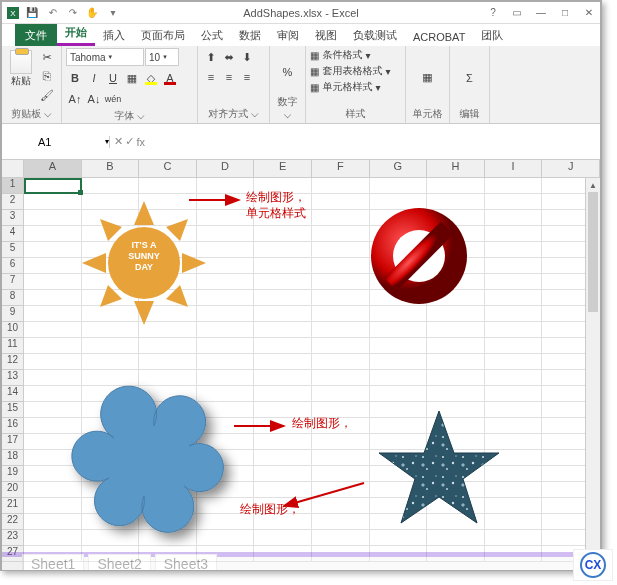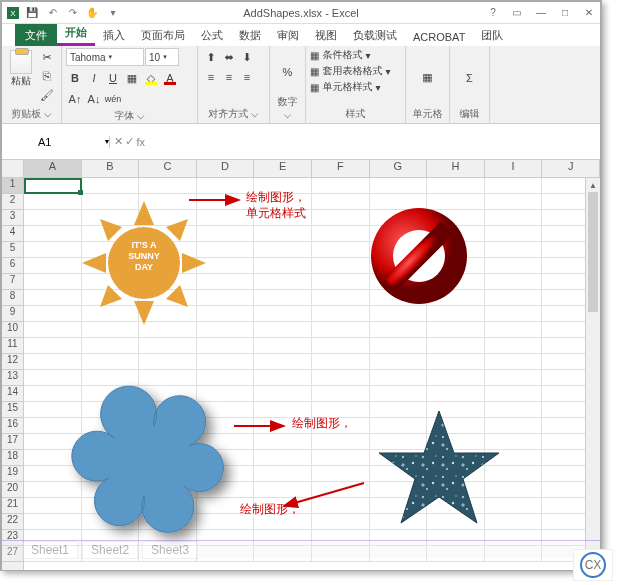--- a/index.html
+++ b/index.html
@@ -59,7 +59,7 @@
   .annotation { position: absolute; color: #cc0000; font-size: 12px; line-height: 1.3; }
   .arrow-line { stroke: #cc0000; stroke-width: 2; fill: none; marker-end: url(#redarrow); }
   
-  .sheet-tabs { position: absolute; bottom: 12px; left: 0; right: 0; height: 18px; background: #f0f0f0; border-top: 1px solid #6d28d9; display: flex; align-items: center; font-size: 12px; padding-left: 20px; gap: 4px; opacity: 0.3; }
+  .sheet-tabs { position: absolute; bottom: 0; left: 0; right: 0; height: 18px; background: #f0f0f0; border-top: 5px solid #6d28d9; display: flex; align-items: center; font-size: 14px; padding-left: 20px; gap: 4px; opacity: 0.3; }
   .sheet-tab { padding: 1px 8px; background: #fff; border: 1px solid #ccc; }
   
   .watermark { position: absolute; right: 4px; bottom: 4px; background: #fff; padding: 2px 6px; display: flex; align-items: center; gap: 6px; font-size: 14px; color: #888; border: 1px solid #eee; }

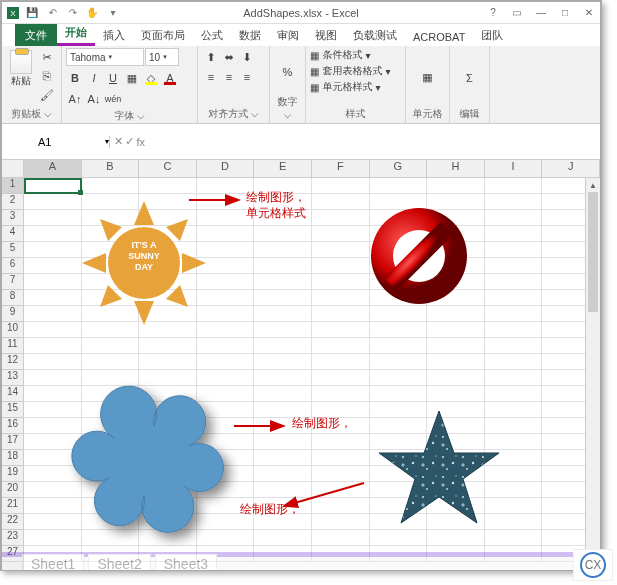--- a/index.html
+++ b/index.html
@@ -63,7 +63,7 @@
   .sheet-tab { padding: 1px 8px; background: #fff; border: 1px solid #ccc; }
   
   .watermark { position: absolute; right: 4px; bottom: 4px; background: #fff; padding: 2px 6px; display: flex; align-items: center; gap: 6px; font-size: 14px; color: #888; border: 1px solid #eee; }
-  .watermark .logo { width: 26px; height: 26px; border: 2px solid #3a7bc8; border-radius: 50%; display: flex; align-items: center; justify-content: center; color: #737373; font-weight: normal; font-size: 12px; }
+  .watermark .logo { width: 26px; height: 26px; border: 2px solid #3a7bc8; border-radius: 50%; display: flex; align-items: center; justify-content: center; color: #1d4ed8; font-weight: bold; font-size: 12px; }
   .watermark .sub { font-size: 7px; color: #aaa; letter-spacing: 1px; }
   
   .scrollbar-v { position:absolute; right:0; top:18px; bottom:0; width:15px; background:#f0f0f0; border-left:1px solid #ccc; display:flex; flex-direction:column; }

